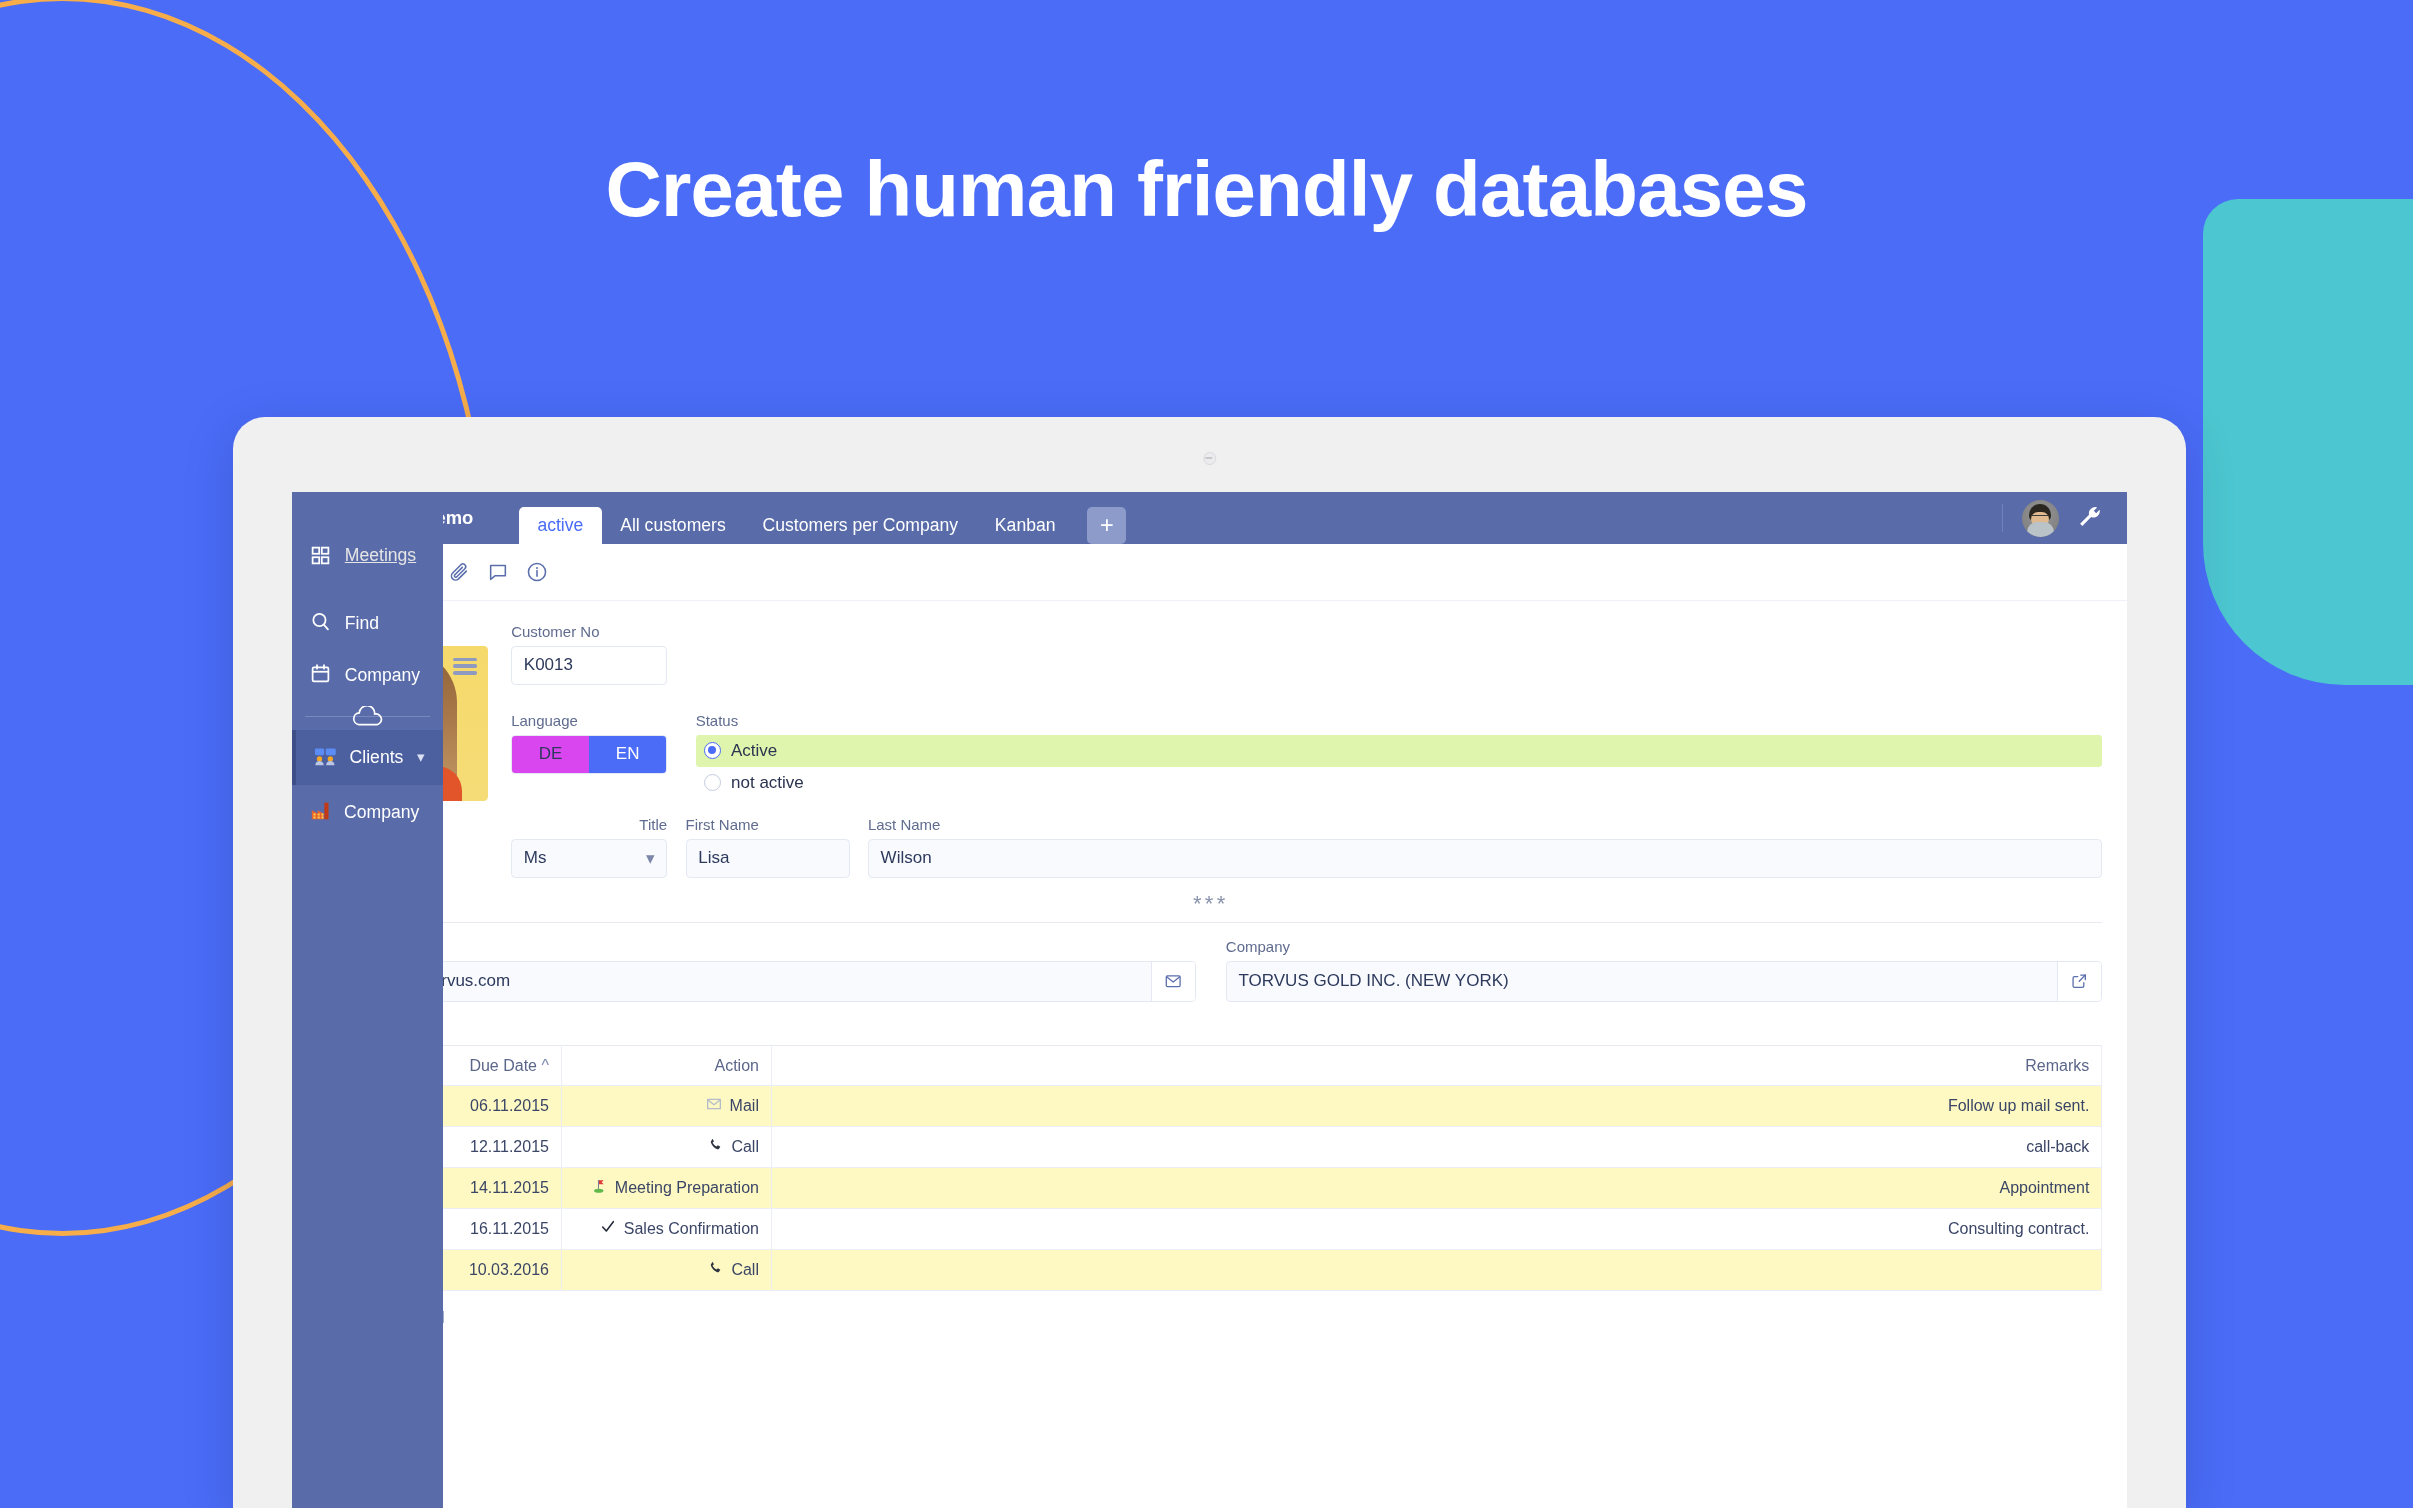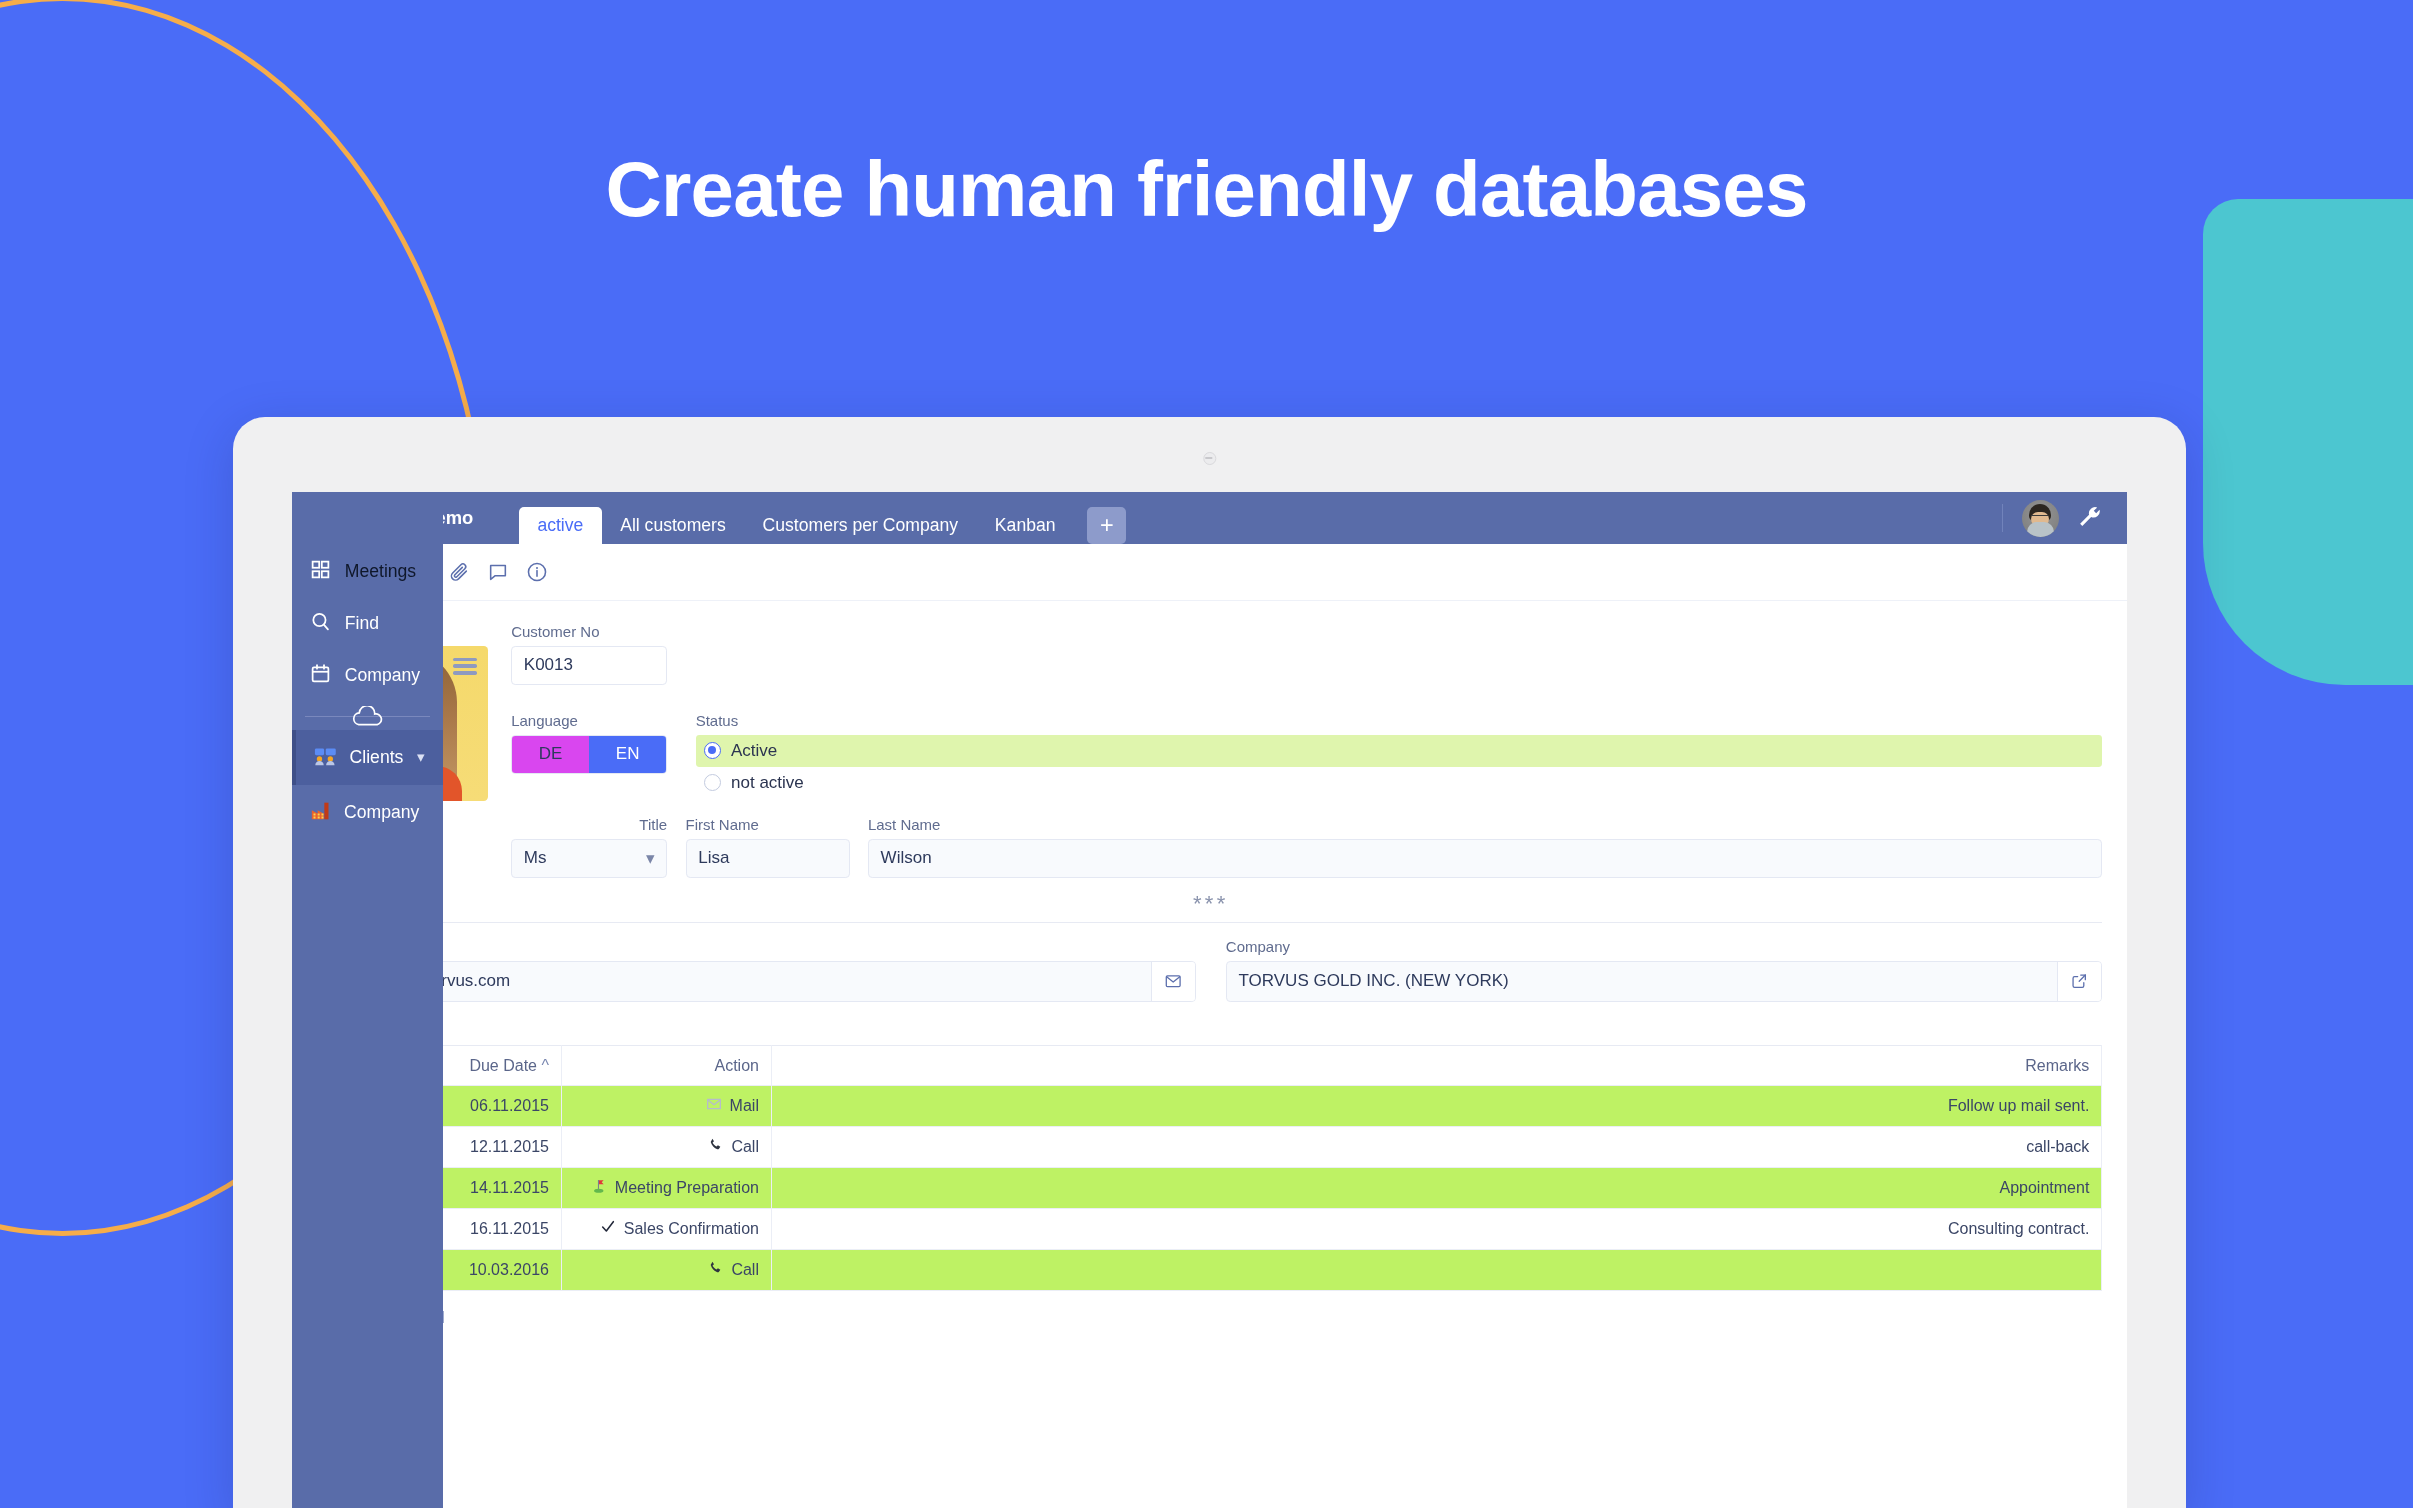--- a/index.html
+++ b/index.html
@@ -694,7 +694,7 @@
 <div style="position:absolute; left:292px; top:493px; width:151px; height:1016px; background:#596ca9; z-index:5;">
   <div style="height:52px"></div>
   <div style="padding:0 0 0 18.4px;">
-    <div style="display:flex;align-items:center;gap:13.4px;height:52px;color:#0f172a;">
+    <div style="display:flex;gap:13.4px;height:52px;color:#e5e5e5;text-decoration:underline;">
       <span>
         <svg width="21" height="21" viewBox="0 0 24 24" fill="none" stroke="#fff" stroke-width="2">
             <rect x="3" y="3" width="7.5" height="7"></rect>

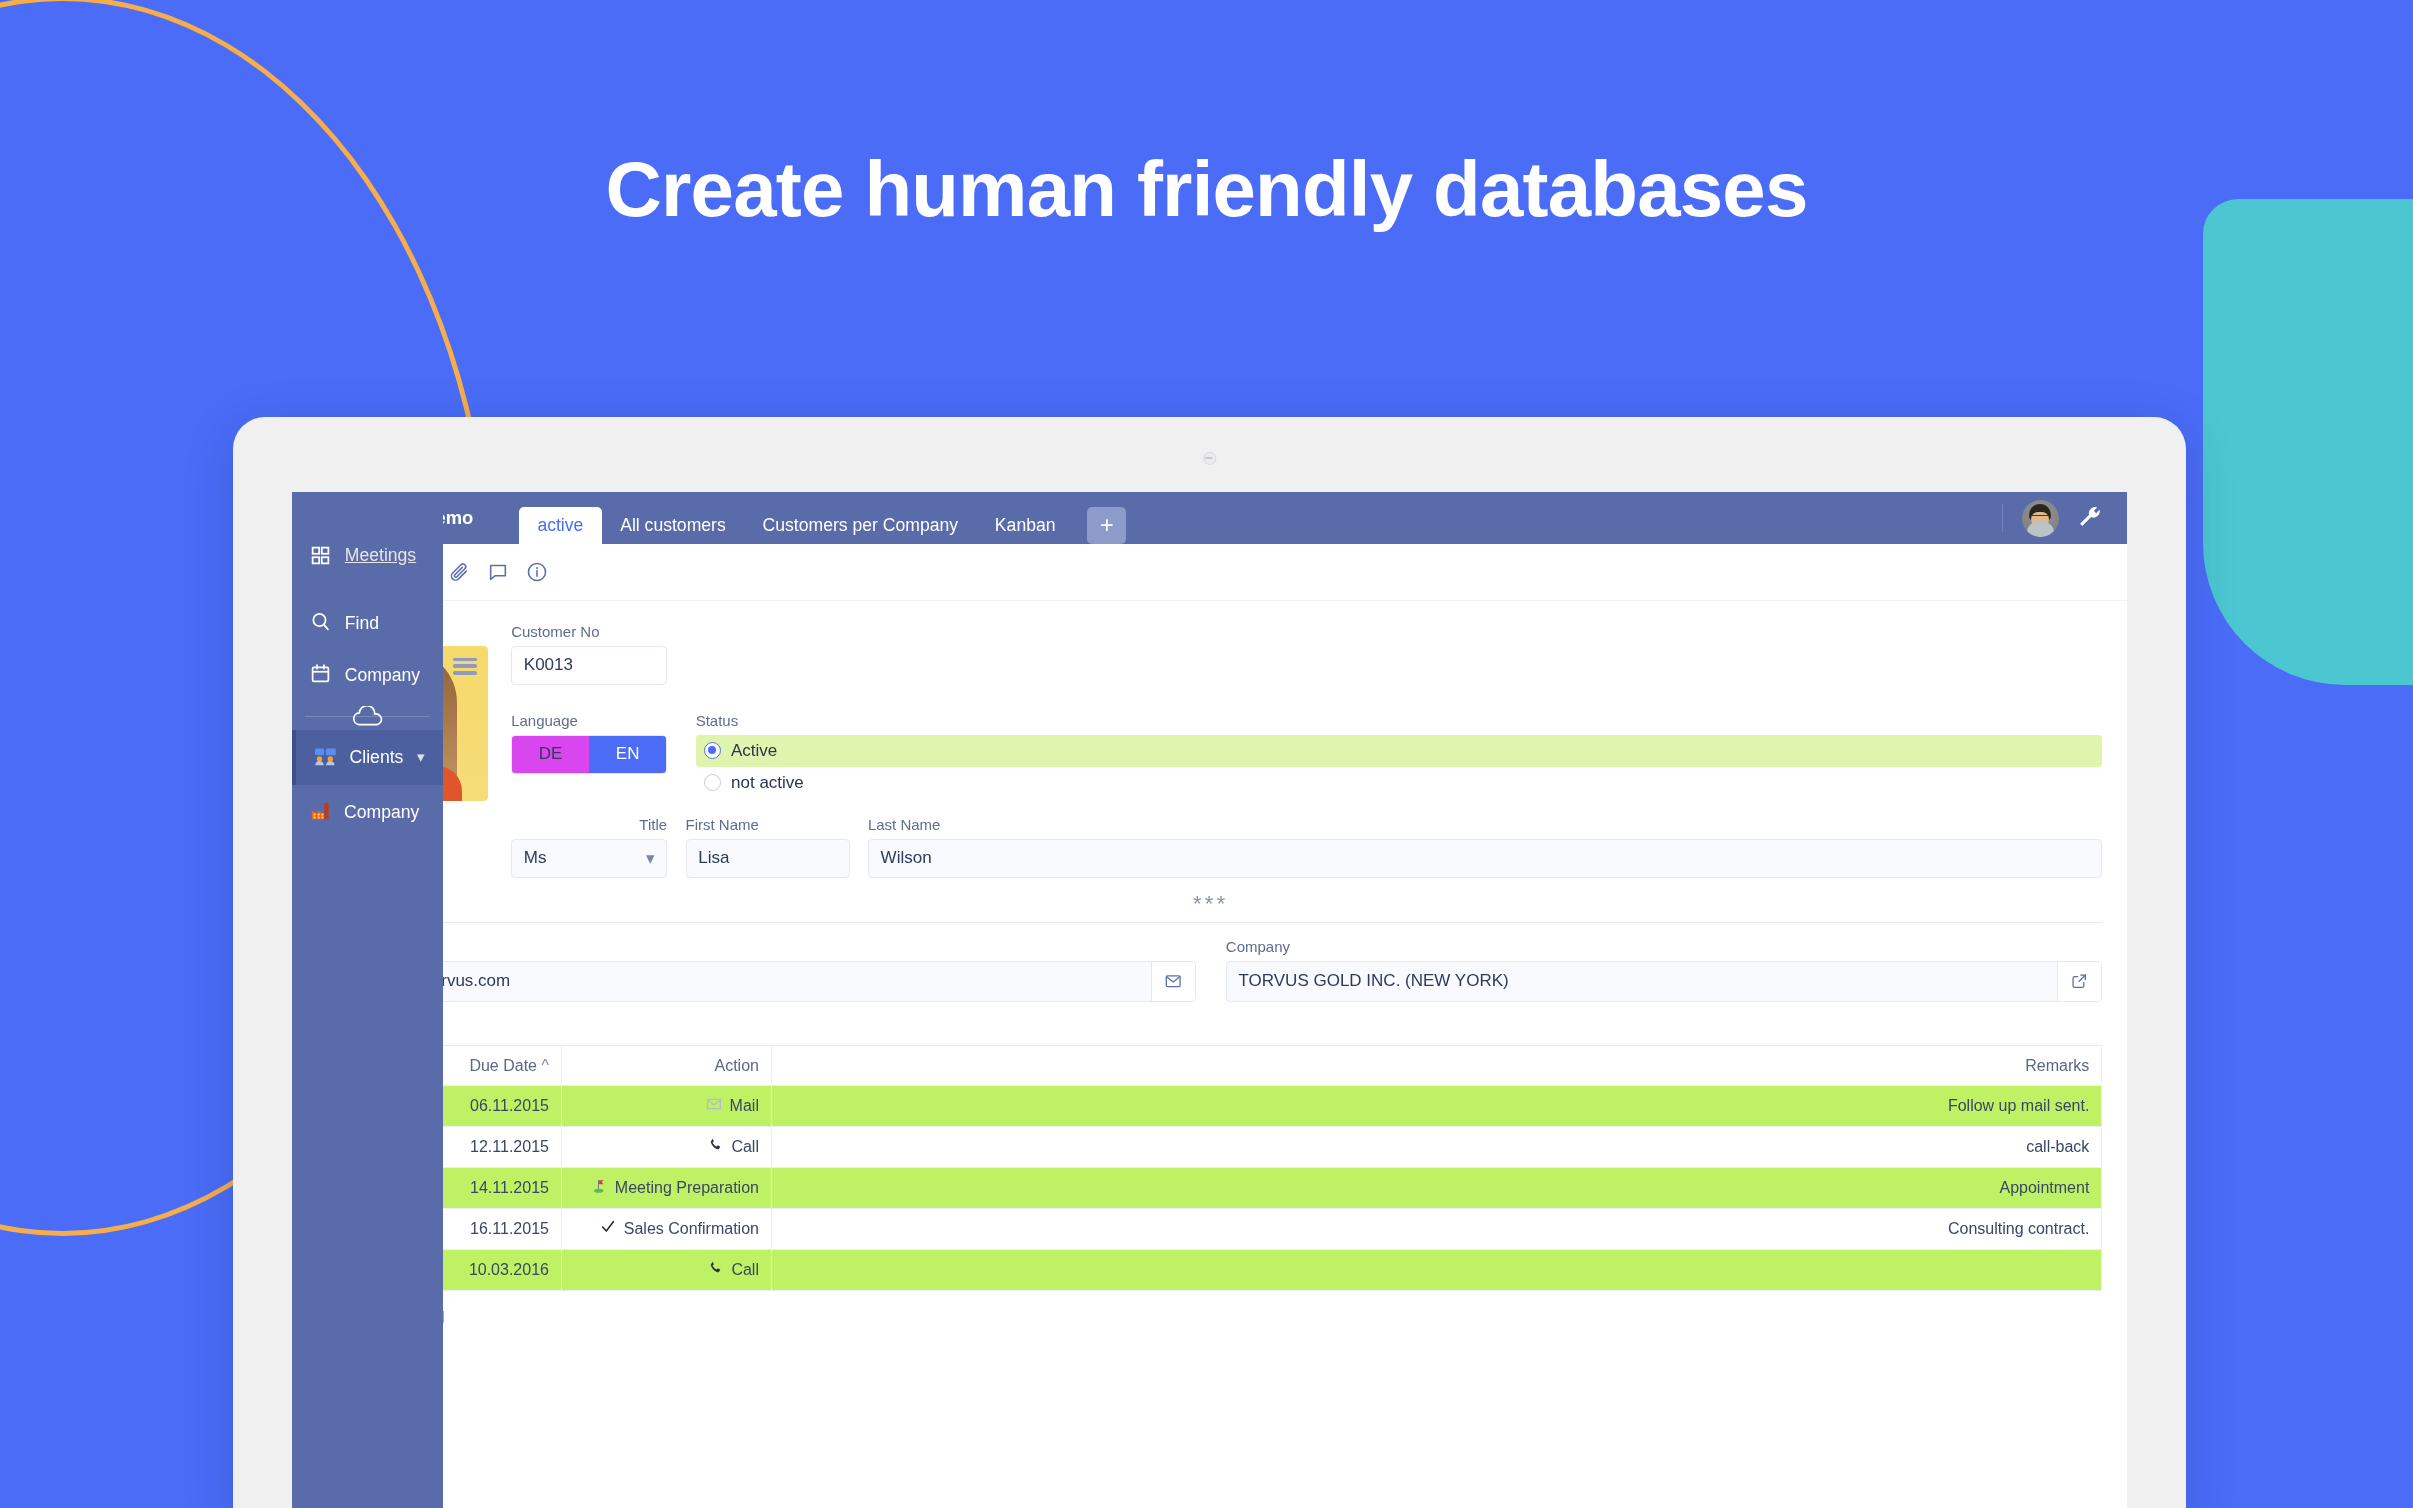--- a/index.html
+++ b/index.html
@@ -269,7 +269,7 @@
     white-space:nowrap; overflow:hidden;
   }
   table.td2 th { color:#5b668a; height:40px; }
-  table.td2 tr.z td { background:#bef264; }
+  table.td2 tr.z td { background:#fef9c3; }
   col.t-st{width:107px;} col.t-dd{width:134px;} col.t-ac{width:210px;} col.t-rm{width:auto;}
   .badge { display:inline-flex; align-items:center; gap:6.7px; padding:3.4px 8.4px; border-radius:4.2px; font-size:15px;}
   .badge.done { background:#dff5ad; color:#22331a; }

